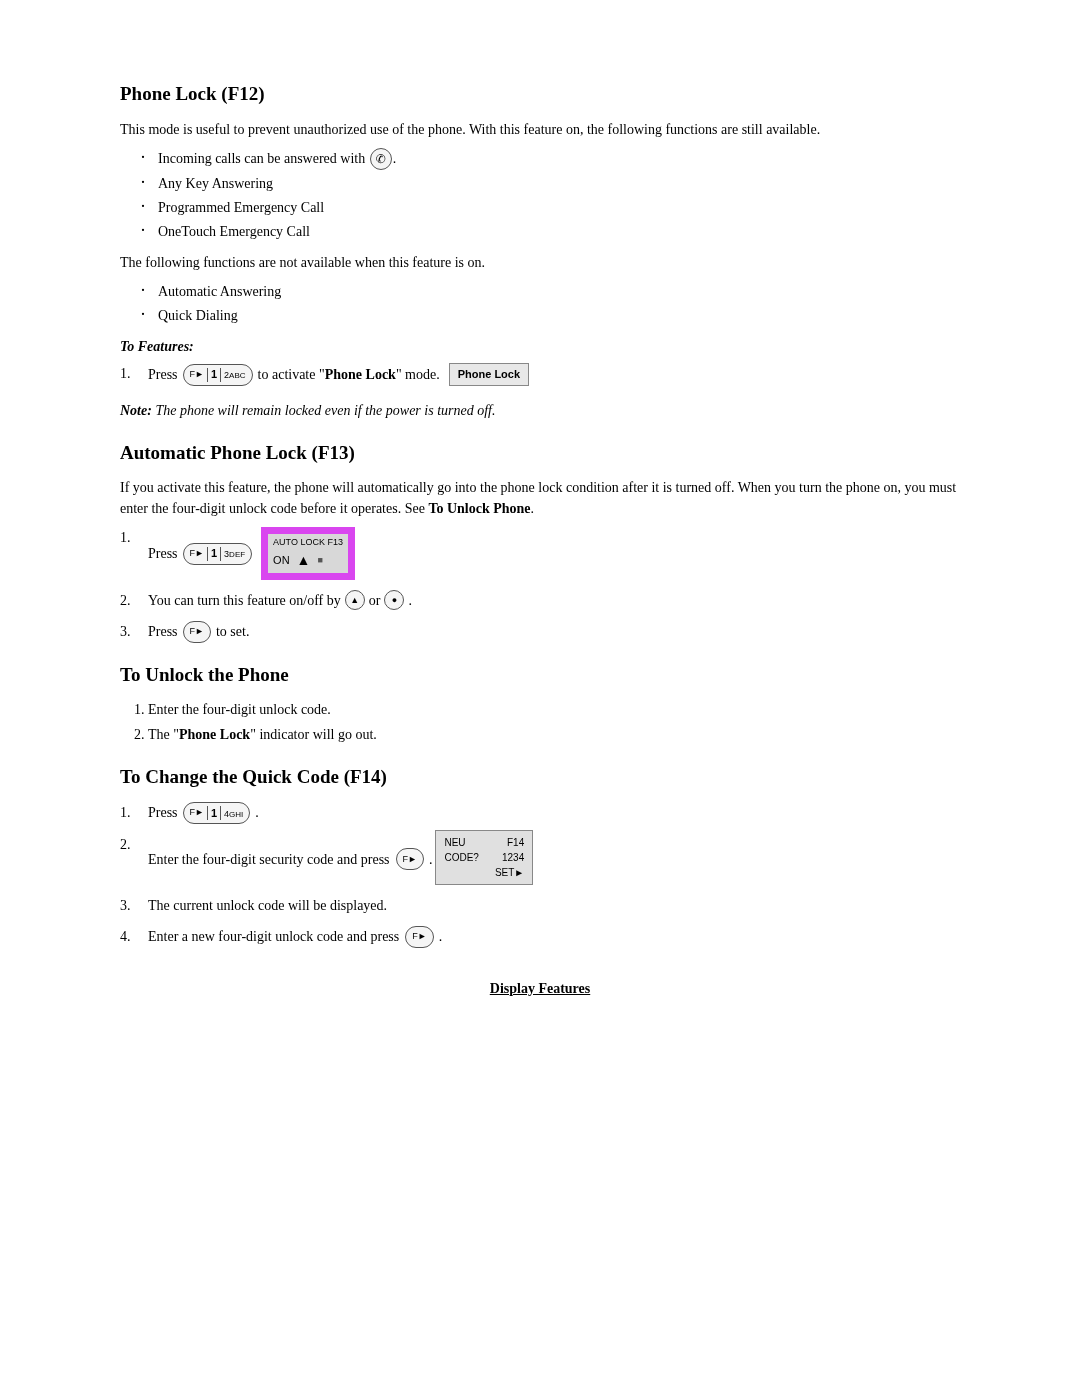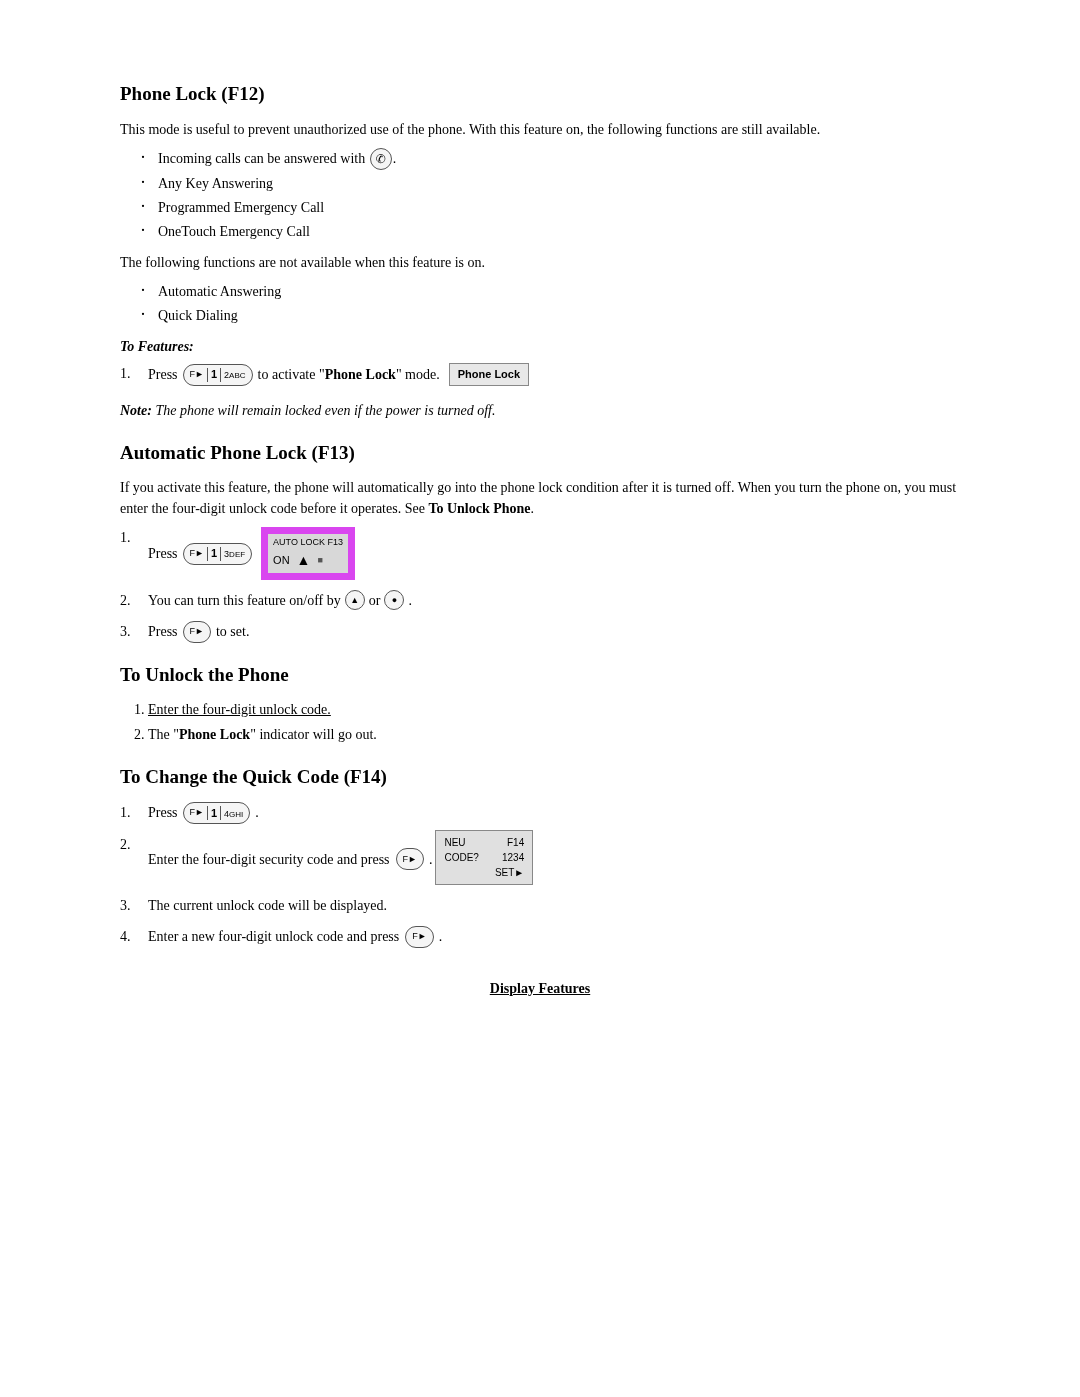--- a/index.html
+++ b/index.html
@@ -258,7 +258,7 @@
 <div class="section-gap">
   <div class="section-title">To Unlock the Phone</div>
   <ol style="margin-left: 28px; font-size:14px;">
-    <li style="margin-bottom:4px;text-decoration:underline;"><span>Enter the four-digit unlock code.</span></li>
+    <li style="margin-bottom:4px;"><span>Enter the four-digit unlock code.</span></li>
     <li>
       <span>The "<strong>Phone Lock</strong>" indicator will go out.</span>
     </li>

